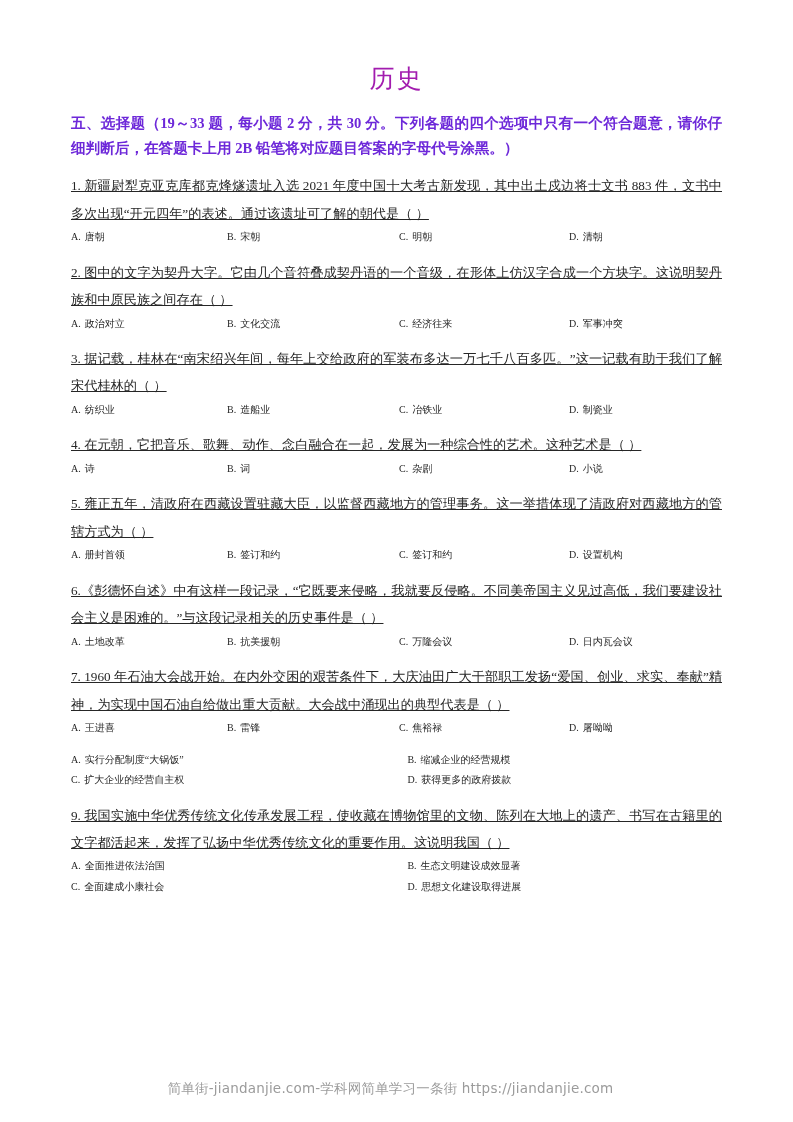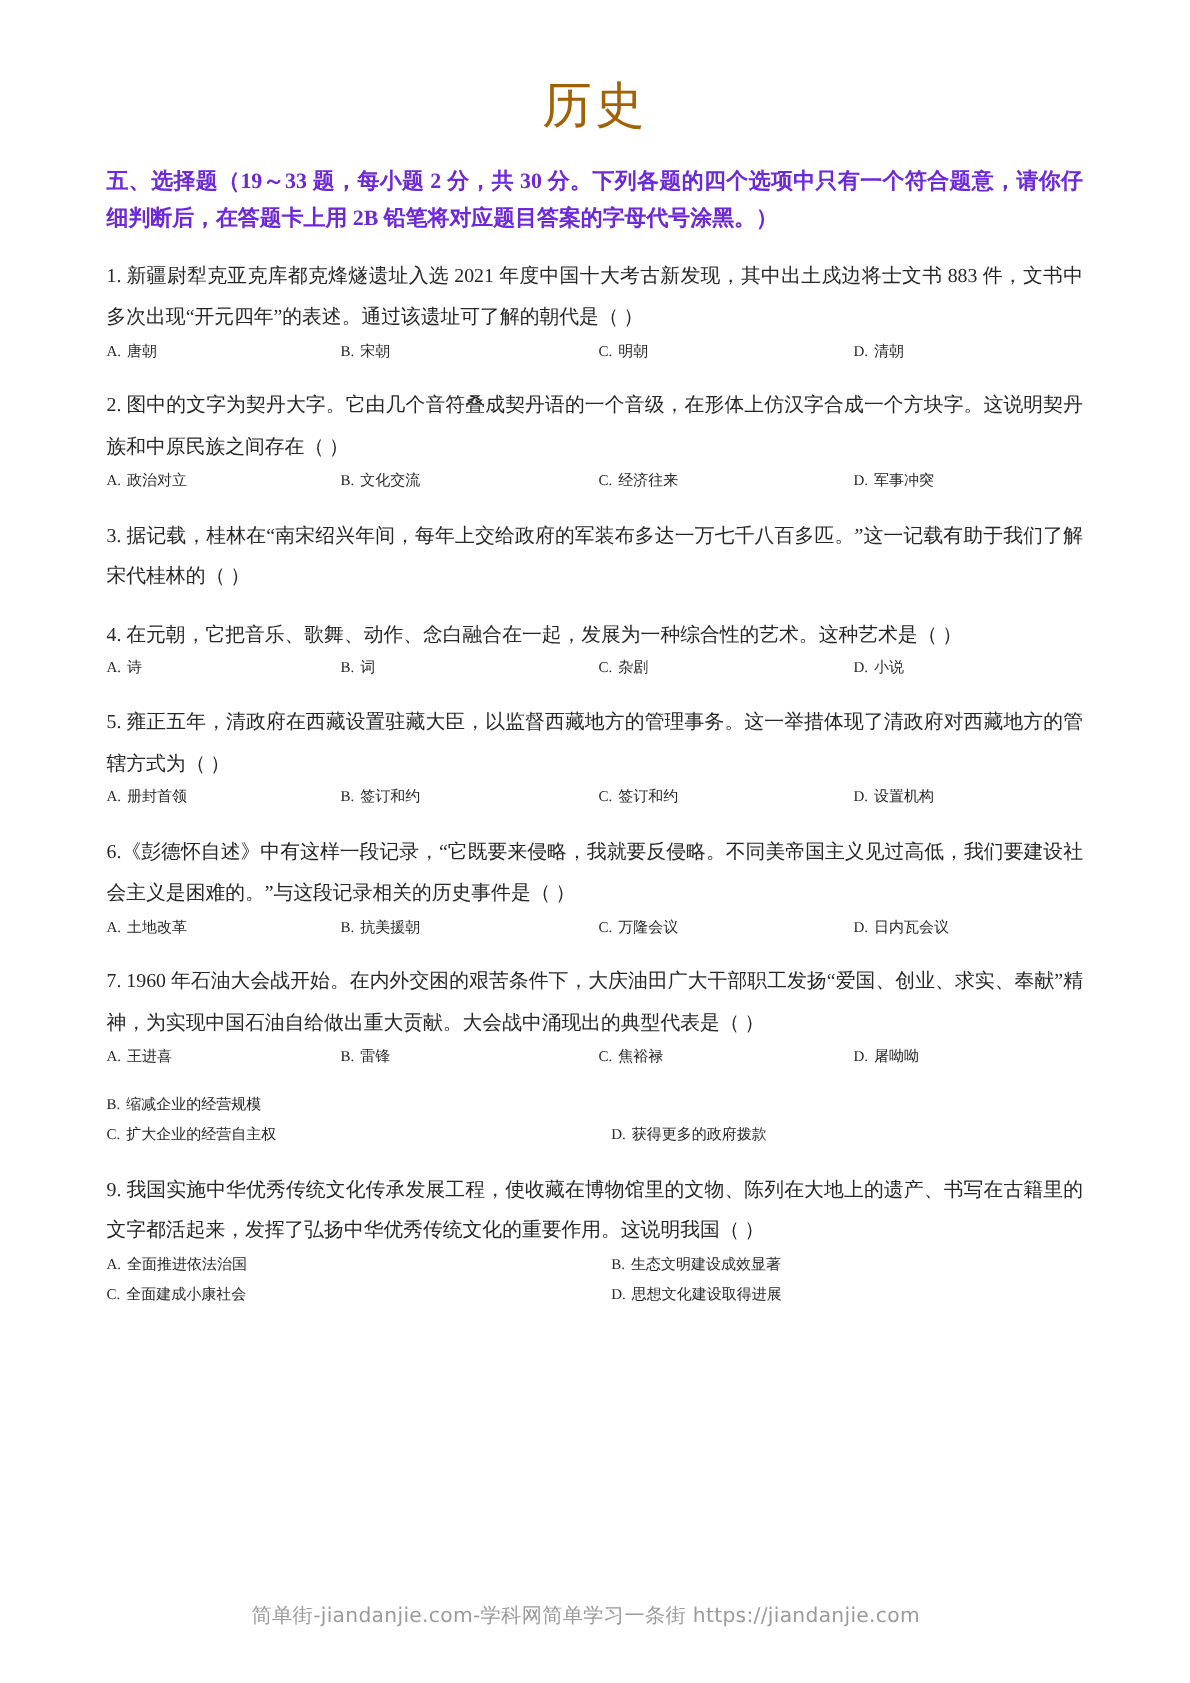--- a/index.html
+++ b/index.html
@@ -24,13 +24,13 @@
   }
   .doc-title {
     text-align: center;
-    font-size: 33px;
+    font-size: 25px;
     font-weight: normal;
     letter-spacing: 2px;
-    margin: 0;
+    margin: 12px;
     padding-top: 52px;
     line-height: 1.2;
-    color: #a16207;
+    color: #a21caf;
   }
   .section-head {
     font-size: 14.6px;

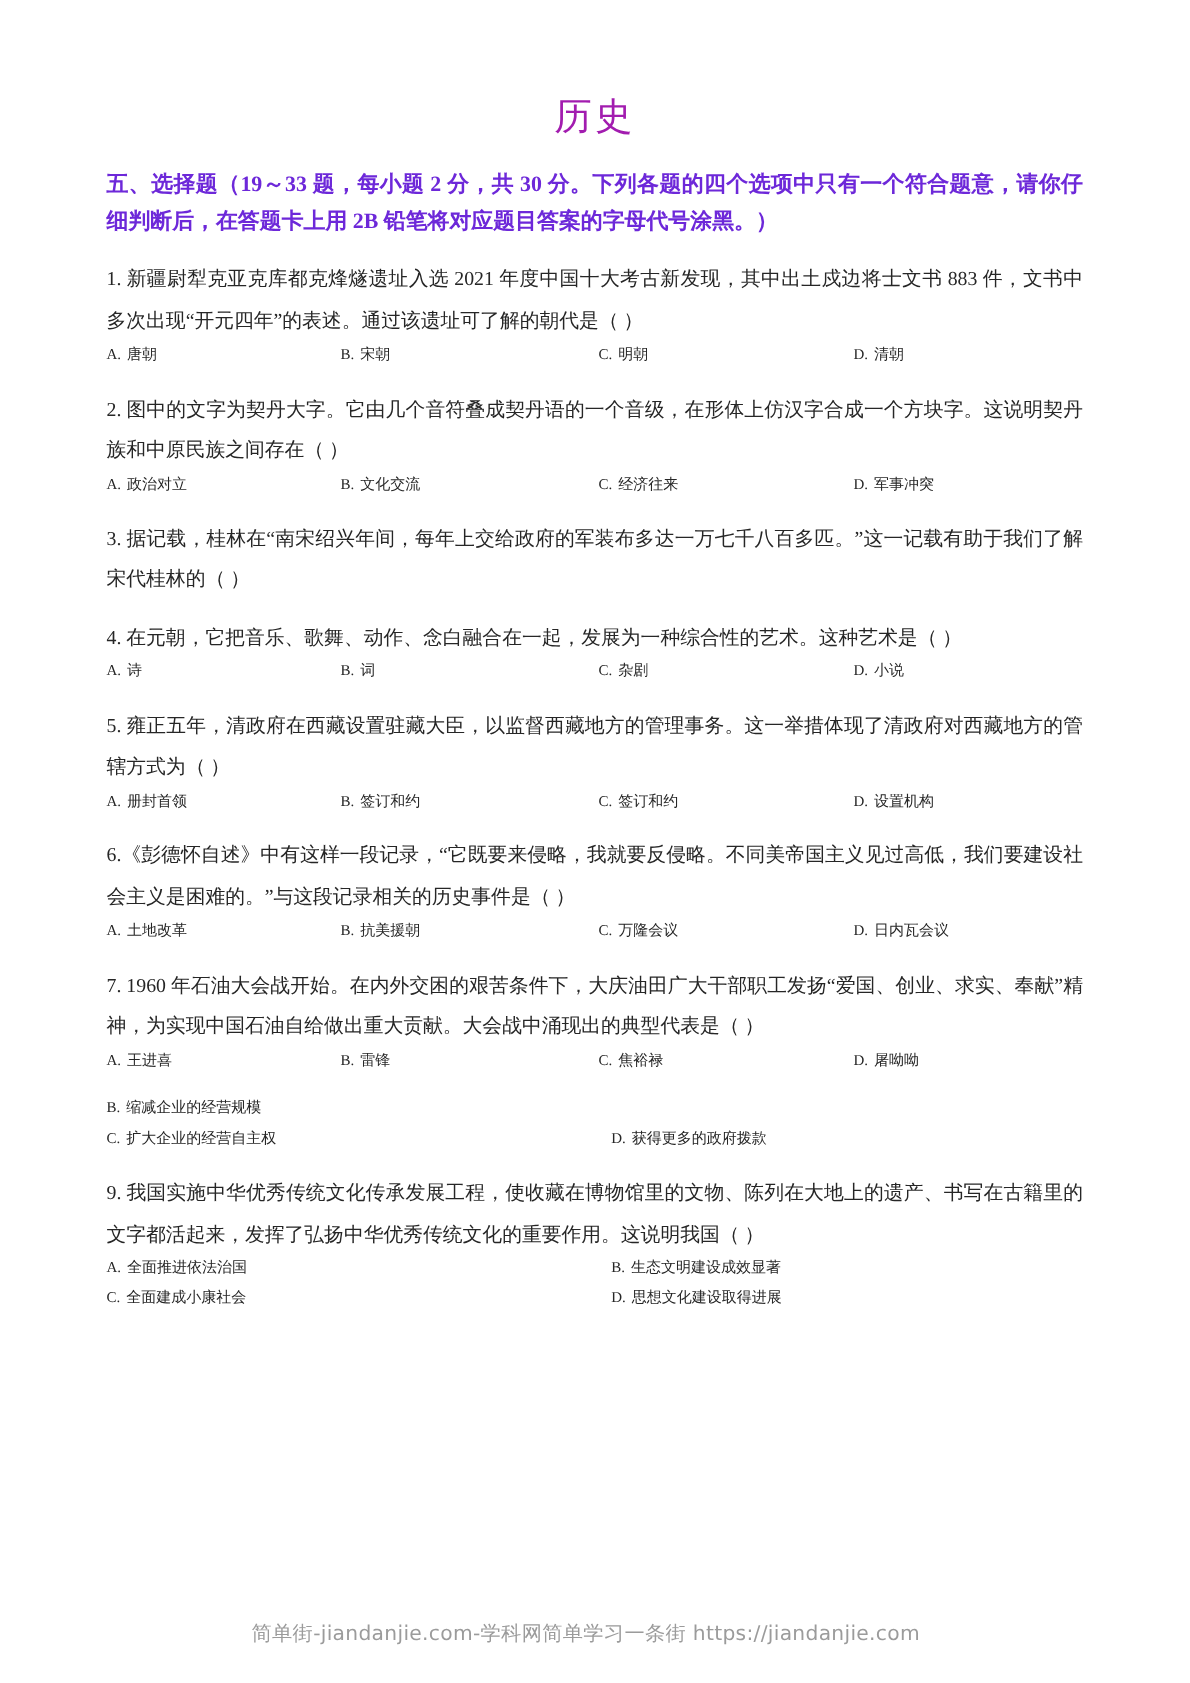--- a/index.html
+++ b/index.html
@@ -51,6 +51,7 @@
     text-justify: inter-ideograph;
     color: #262626;
     margin: 0;
+    text-decoration: underline;
   }
   .opts-row {
     display: flex;

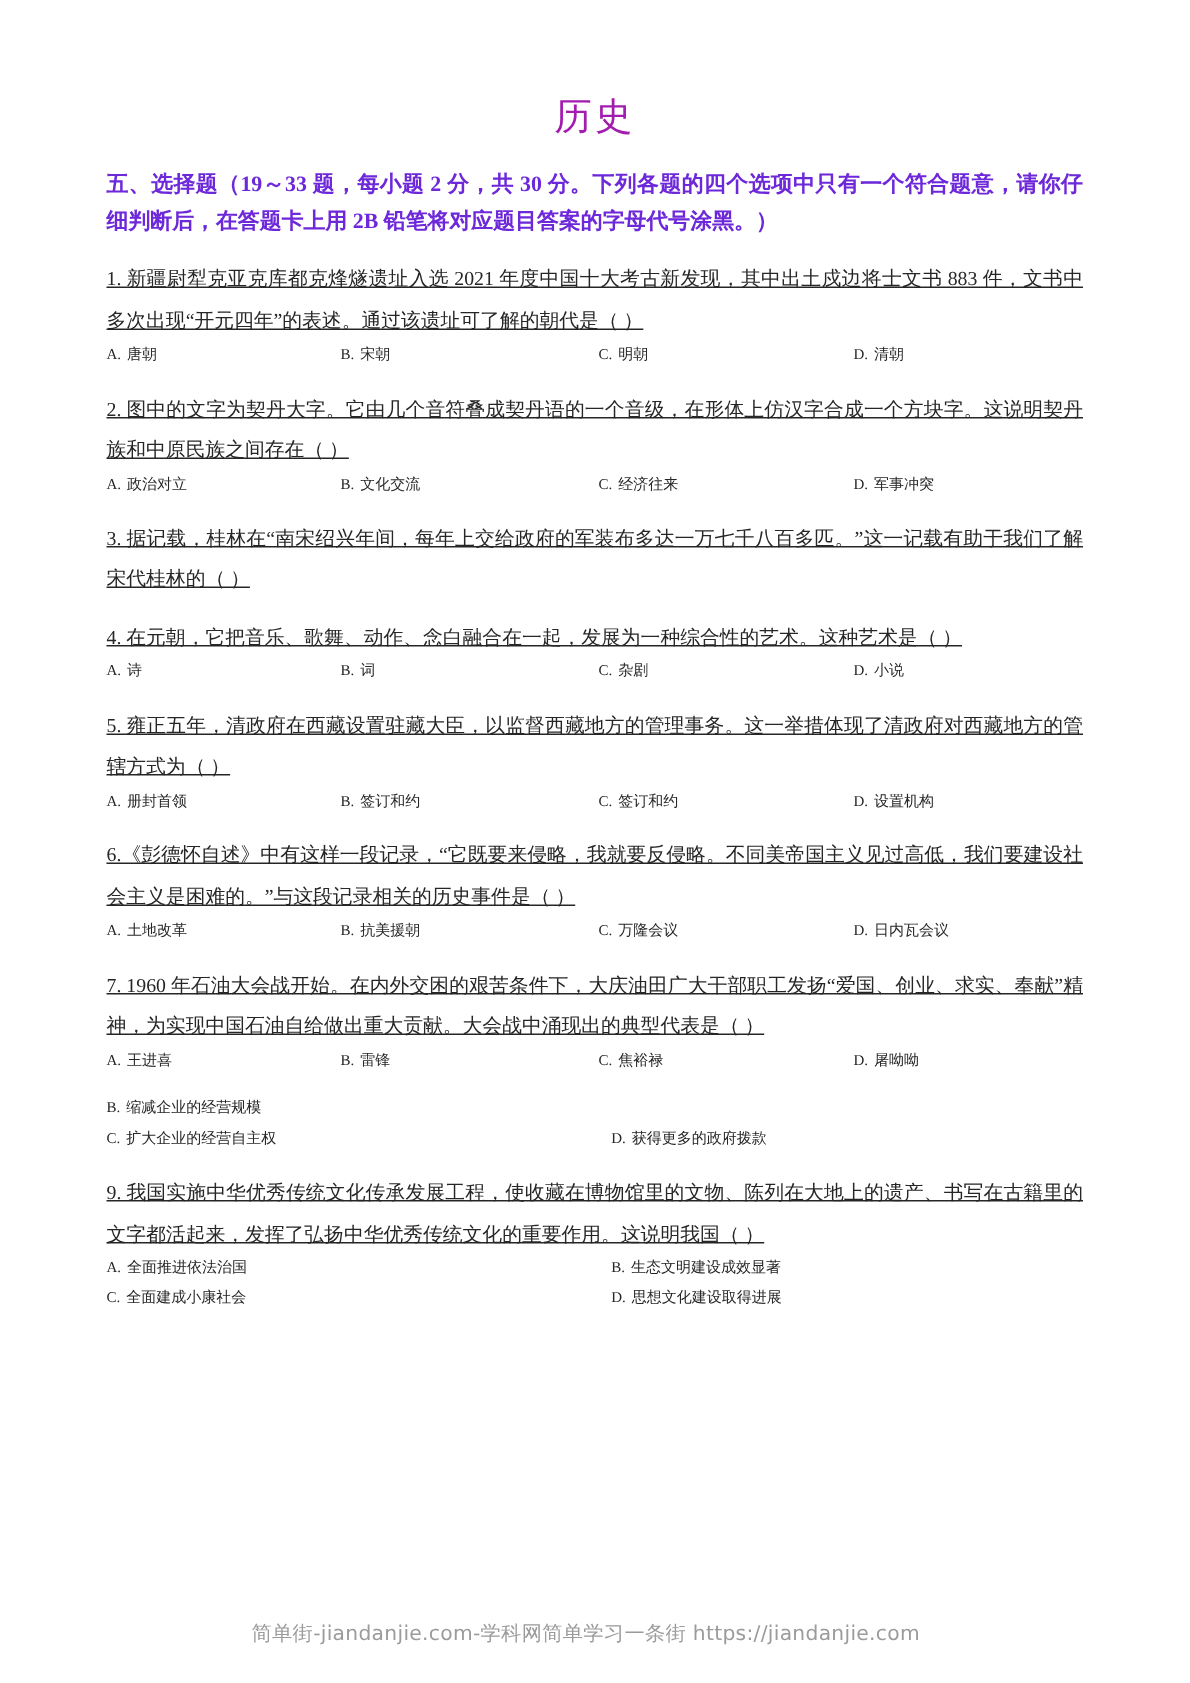--- a/index.html
+++ b/index.html
@@ -117,6 +117,12 @@
       </div>
       <div class="question">
         <p class="q-stem">3. 据记载，桂林在“南宋绍兴年间，每年上交给政府的军装布多达一万七千八百多匹。”这一记载有助于我们了解宋代桂林的（    ）</p>
+        <div class="opts-row four">
+          <div class="opt"><span class="lab">A.</span><span>纺织业</span></div>
+          <div class="opt"><span class="lab">B.</span><span>造船业</span></div>
+          <div class="opt"><span class="lab">C.</span><span>冶铁业</span></div>
+          <div class="opt"><span class="lab">D.</span><span>制瓷业</span></div>
+        </div>
       </div>
       <div class="question">
         <p class="q-stem">4. 在元朝，它把音乐、歌舞、动作、念白融合在一起，发展为一种综合性的艺术。这种艺术是（    ）</p>

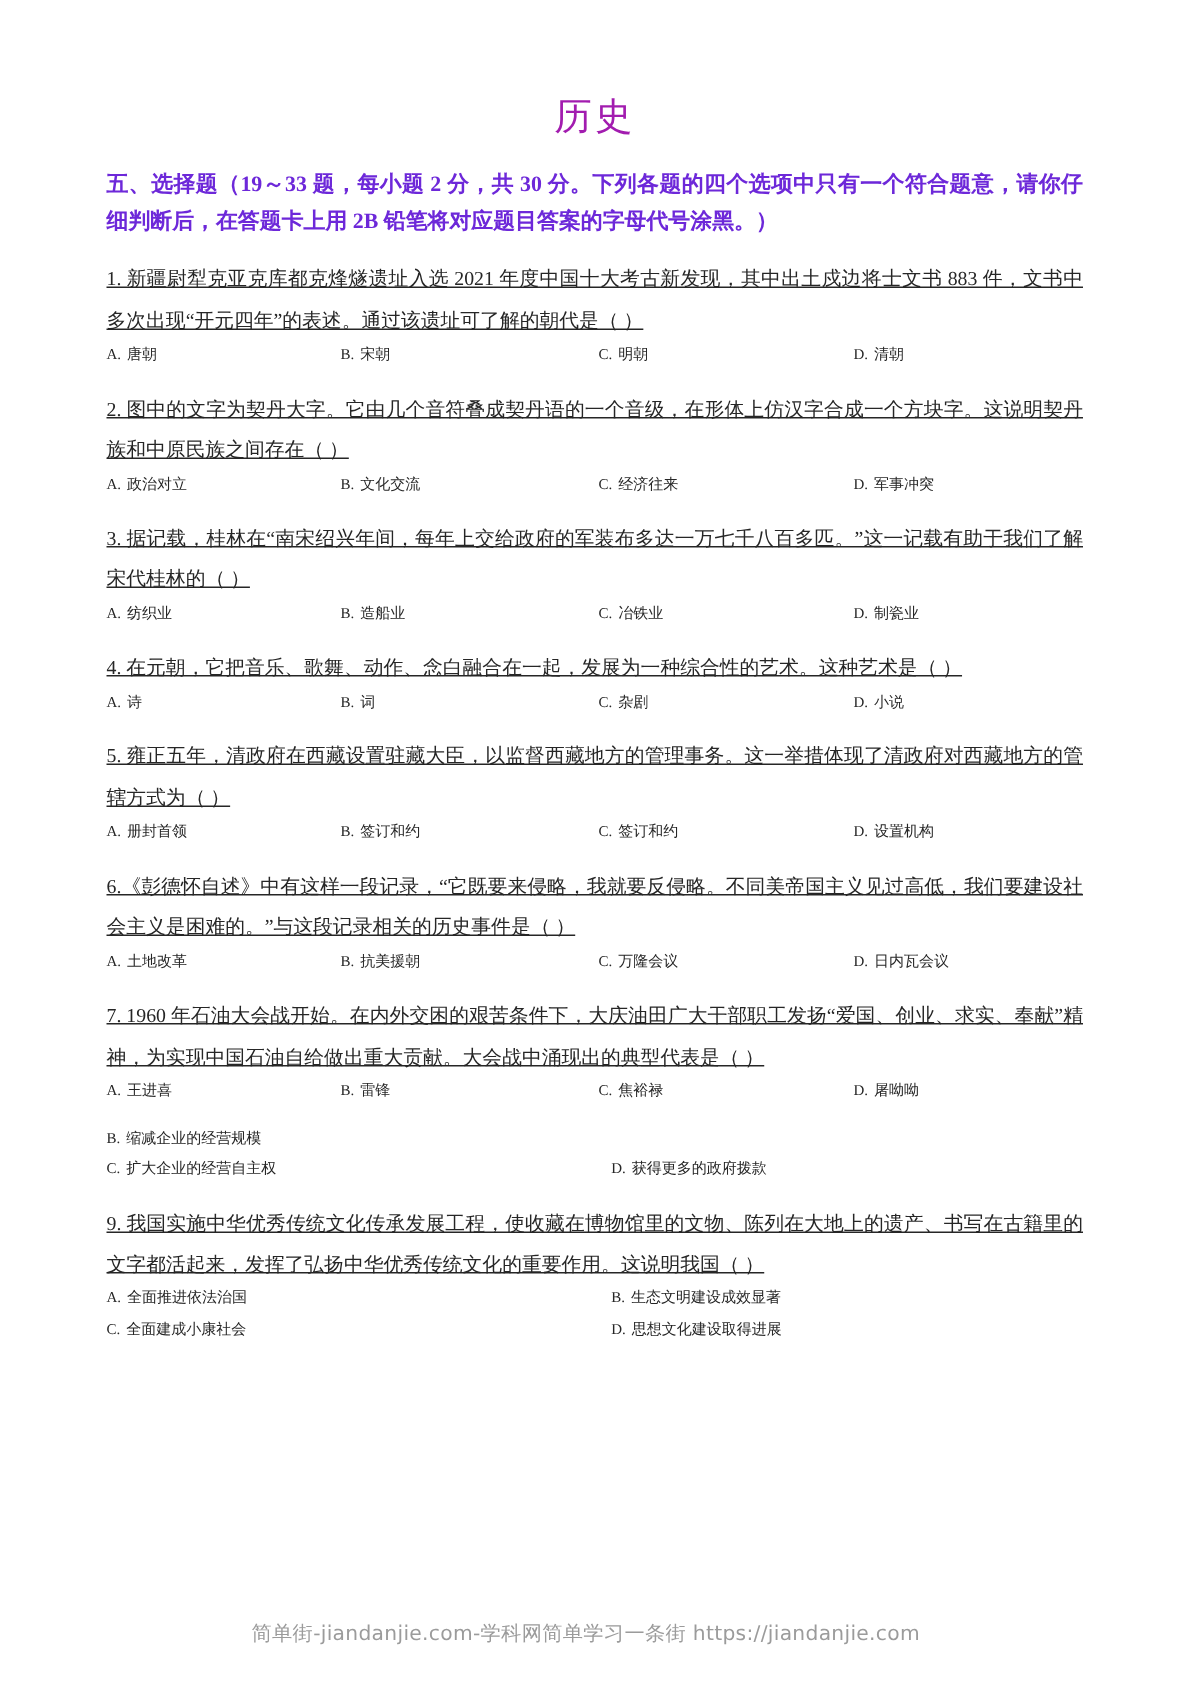--- a/index.html
+++ b/index.html
@@ -162,6 +162,7 @@
       </div>
       <div class="question">
         <div class="opts-row two">
+          <div class="opt"><span class="lab">A.</span><span>实行分配制度“大锅饭”</span></div>
           <div class="opt"><span class="lab">B.</span><span>缩减企业的经营规模</span></div>
         </div>
         <div class="opts-row two">

